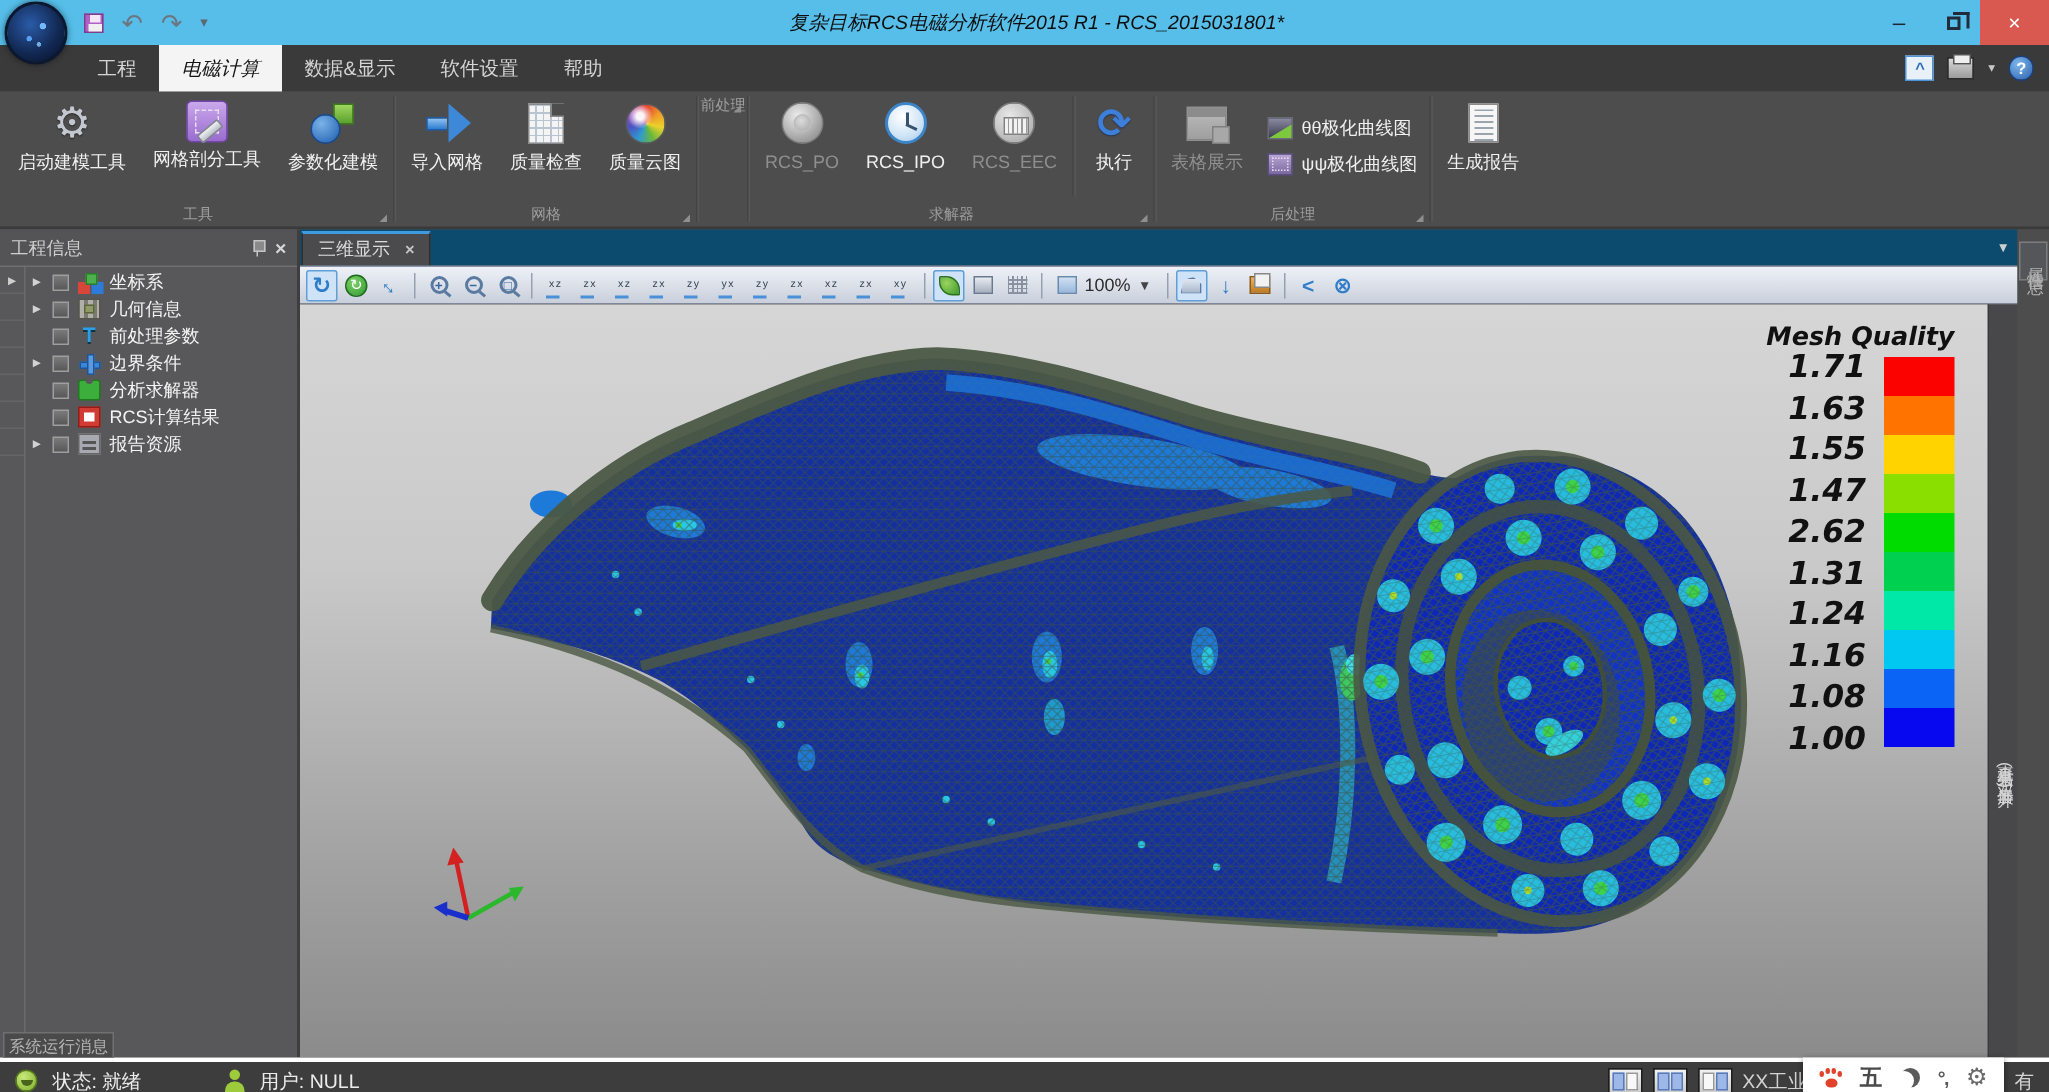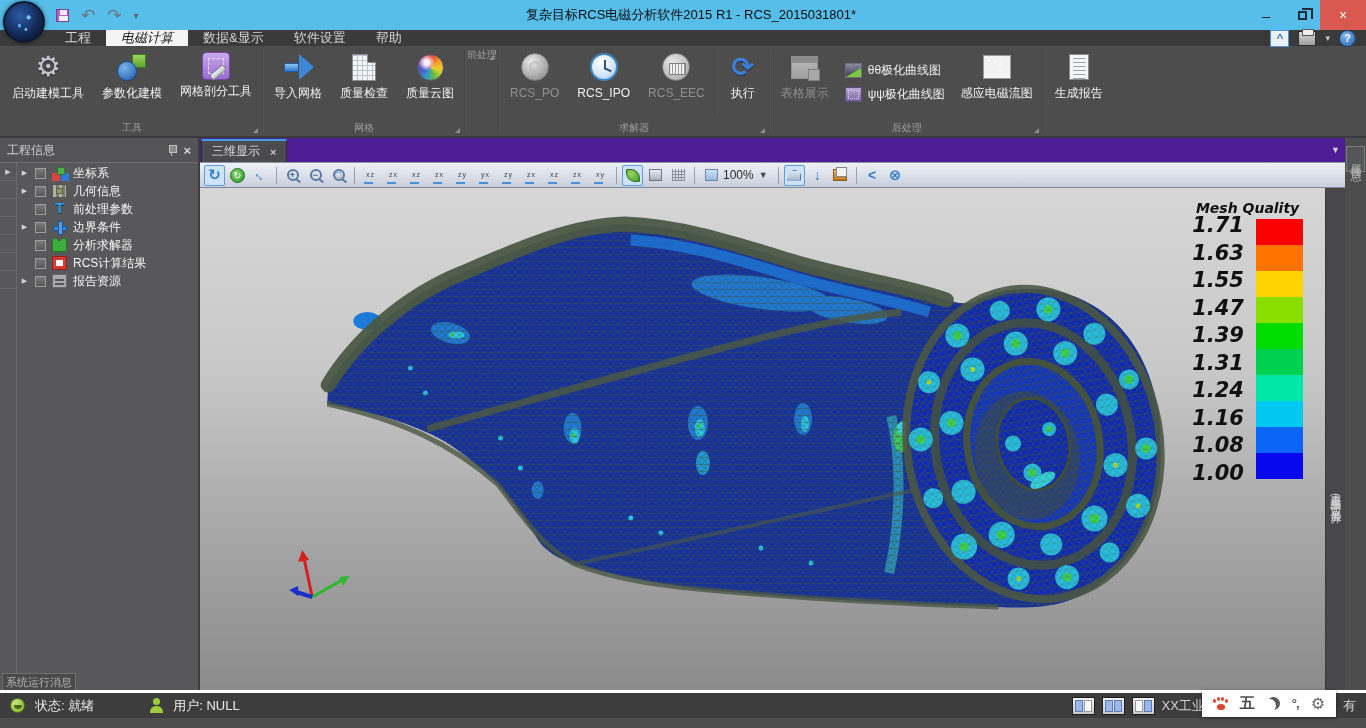--- a/index.html
+++ b/index.html
@@ -22,7 +22,7 @@
   .qa .floppy:after  { content:""; position:absolute; left:2px; bottom:0; width:9px; height:5px; background:#efefef; }
   .qa .garrow { color:#6d7680; font-size:17px; line-height:1; }
   .qa .caret { color:#5f6872; font-size:10px; }
-  .title-text { position:absolute; left:16px; right:0; text-align:center; font-size:13px; color:#0d0d0d; }
+  .title-text { position:absolute; left:16px; right:0; text-align:center; font-size:13px; color:#0d0d0d;font-style:italic; }
   .win-controls { margin-left:auto; display:flex; height:100%; z-index:20; }
   .win-btn { width:36px; height:100%; display:flex; align-items:center; justify-content:center;
     color:#1d2833; font-size:15px; }

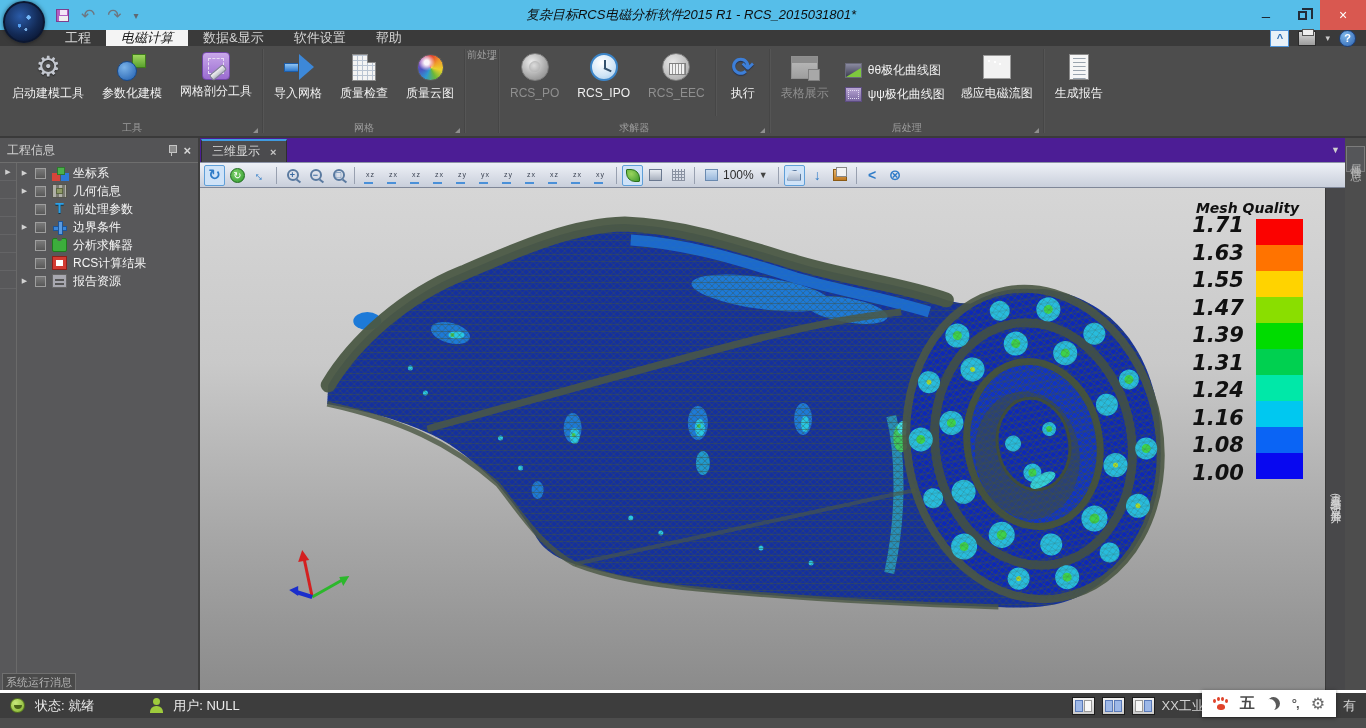--- a/index.html
+++ b/index.html
@@ -31,7 +31,7 @@
   .win-btn.close { width:46px; background:#d95850; color:#fff; font-size:14px; }
 
   
-  .menubar { height:16px; background:#3a3a3a; display:flex; align-items:stretch; }
+  .menubar { height:31px; background:#3a3a3a; display:flex; align-items:stretch; }
   .menu-tabs { display:flex; margin-left:50px; }
   .menu-tab { padding:0 15px; display:flex; align-items:center; font-size:13px; color:#d4d4d4; }
   .menu-tab.active { background:#f4f4f4; color:#141414;font-style:italic; }

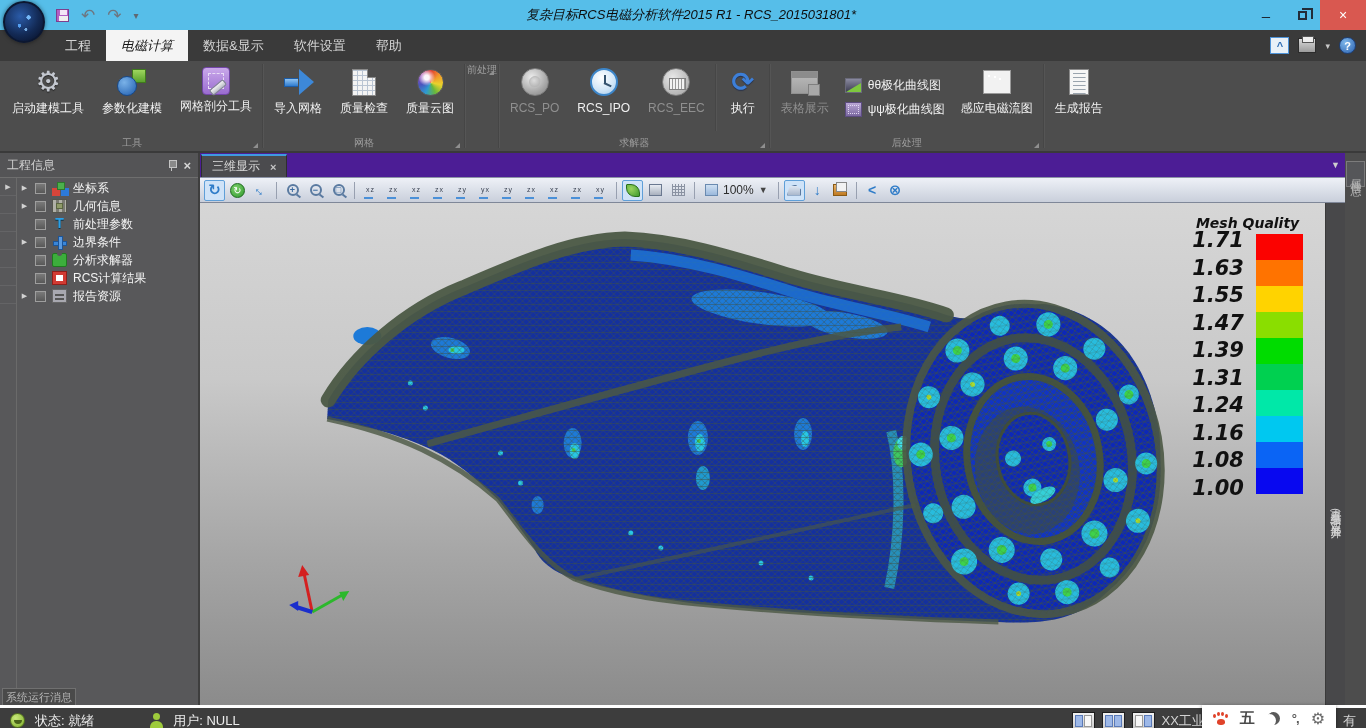--- a/index.html
+++ b/index.html
@@ -269,15 +269,15 @@
         <div class="rlabel">启动建模工具</div>
       </div>
       <div class="rbtn">
+        <div class="ricon icon-meshtool"></div>
+        <div class="rlabel">网格剖分工具</div>
+      </div>
+      <div class="rbtn">
         <div class="ricon icon-shapes">
             <span class="sq"></span>
             <span class="ci"></span>
           </div>
         <div class="rlabel">参数化建模</div>
-      </div>
-      <div class="rbtn">
-        <div class="ricon icon-meshtool"></div>
-        <div class="rlabel">网格剖分工具</div>
       </div>
     </div>
     <div class="rgroup-label">

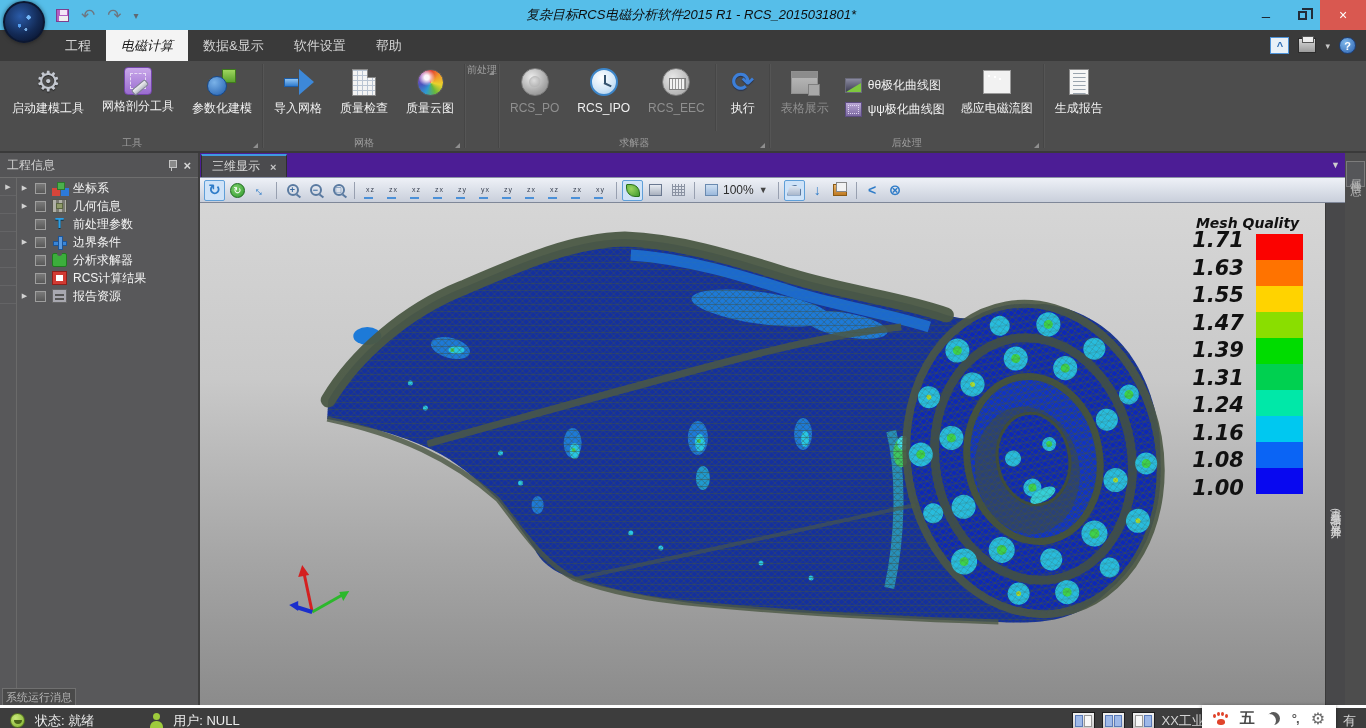--- a/index.html
+++ b/index.html
@@ -374,12 +374,6 @@
           <span class="sicon sicon-chart2"></span>
           <span>ψψ极化曲线图</span>
         </div>
-      </div>
-      <div class="rbtn">
-        <div class="ricon">
-            <span class="icon-picture"><span class="inner"></span></span>
-          </div>
-        <div class="rlabel">感应电磁流图</div>
       </div>
     </div>
     <div class="rgroup-label">

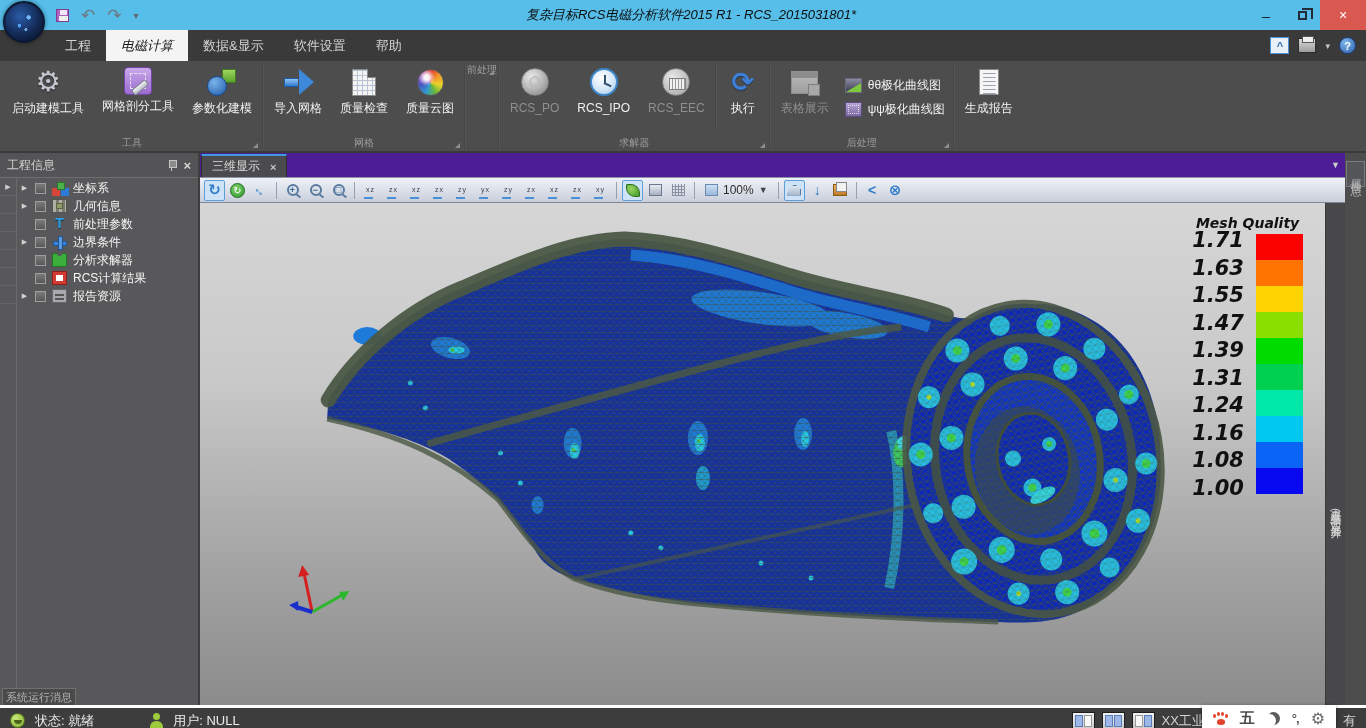--- a/index.html
+++ b/index.html
@@ -150,7 +150,7 @@
 
   
   .main { flex:1; display:flex; flex-direction:column; min-width:0; }
-  .tabstrip { height:24px; background:#4c1d95; display:flex; align-items:flex-end; }
+  .tabstrip { height:24px; background:#0c4a6e; display:flex; align-items:flex-end; }
   .vtab { height:23px; margin-left:1px; background:#4b4b4e; border:1px solid #2e2e2e; border-bottom:none;
     border-top:2px solid #3f9ae0; color:#dadada; font-size:12px; display:flex; align-items:center; gap:10px; padding:0 10px; }
   .vtab .x { color:#c6c6c6; font-size:11px; font-weight:bold; }

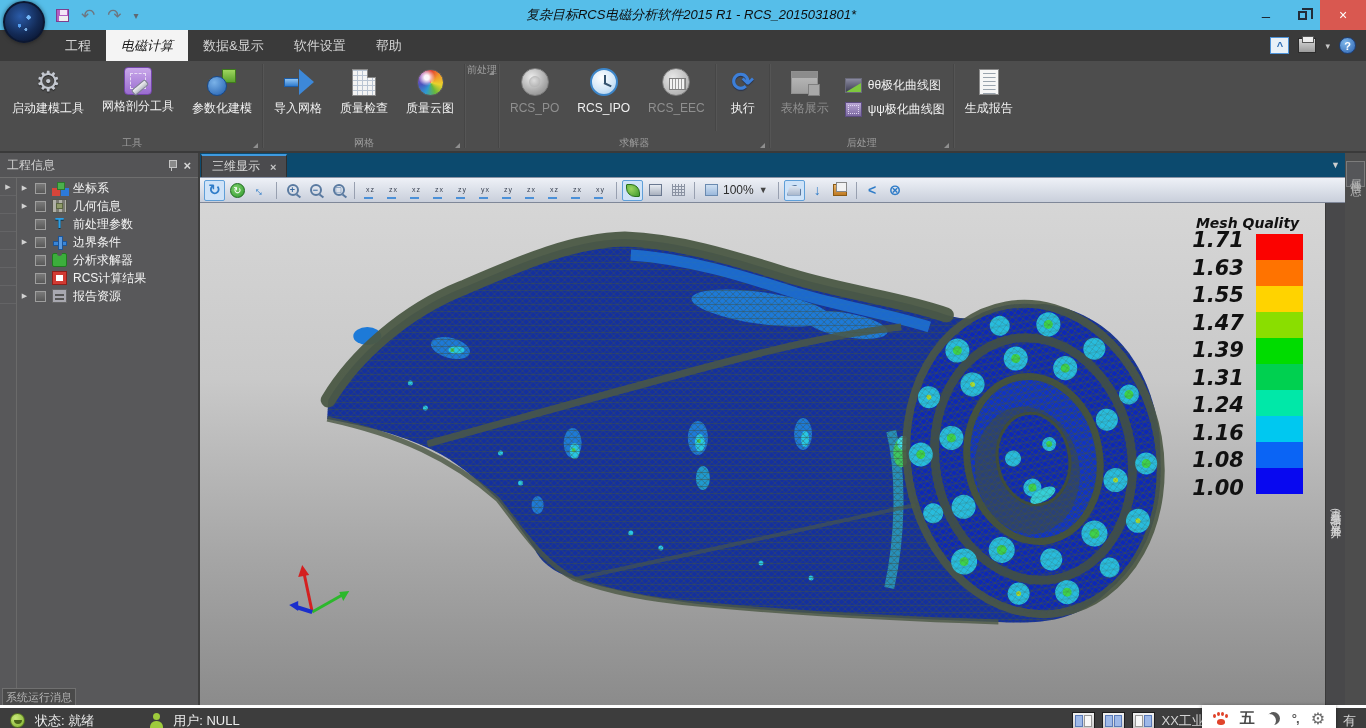--- a/index.html
+++ b/index.html
@@ -188,7 +188,7 @@
   .canvas svg { position:absolute; inset:0; width:100%; height:100%; }
 
   .legend { position:absolute; top:12px; right:22px; z-index:5; }
-  .legend-title { font-family:"DejaVu Sans",sans-serif; font-style:italic; font-weight:bold; font-size:14px; color:#111; text-align:center; margin-bottom:3px; }
+  .legend-title { font-family:"DejaVu Sans",sans-serif; font-style:italic; font-weight:bold; font-size:17px; color:#111; text-align:center; margin-bottom:3px; }
   .legend-body { display:flex; gap:12px; justify-content:flex-end; }
   .legend-vals { display:flex; flex-direction:column; justify-content:space-between; height:272px; margin-top:-6px;
     font-family:"DejaVu Sans",sans-serif; font-style:italic; font-weight:bold; font-size:21px; color:#111; text-align:right; }

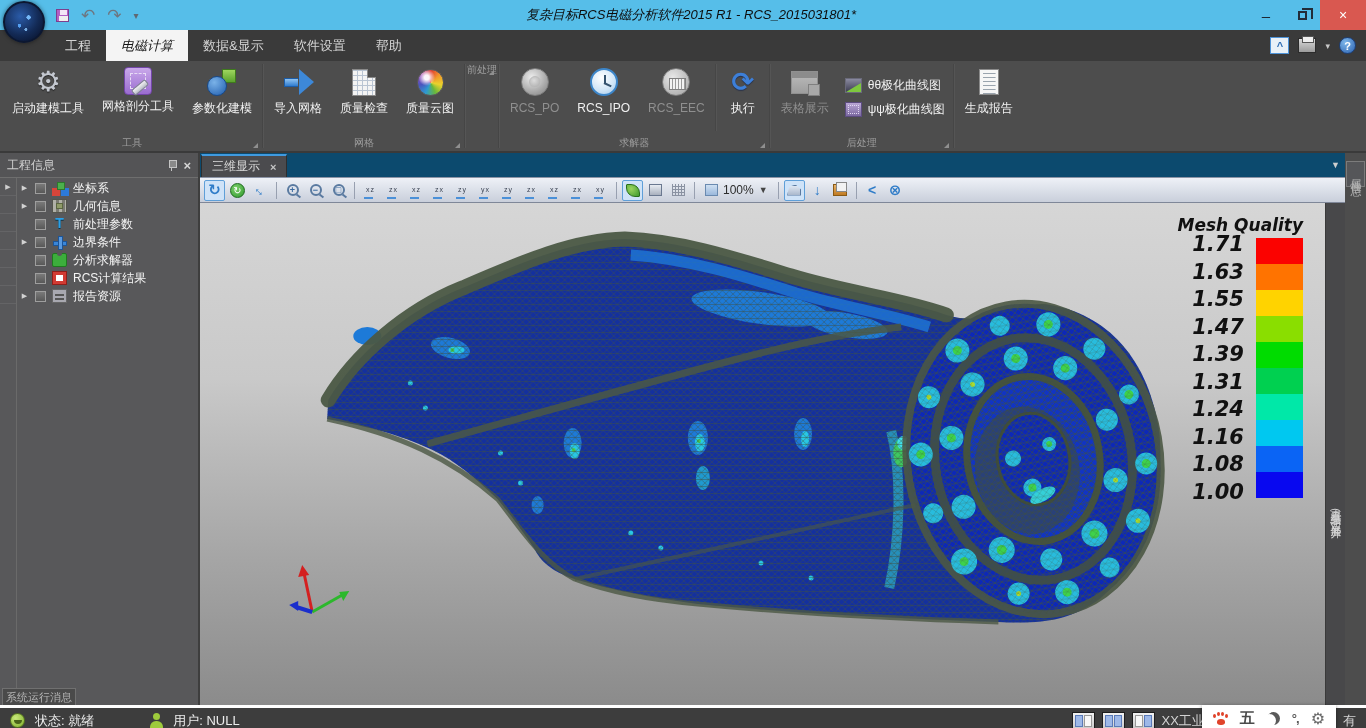--- a/index.html
+++ b/index.html
@@ -680,7 +680,7 @@
               <div>1.63</div>
               <div>1.55</div>
               <div>1.47</div>
-              <div>1.39</div>
+              <div>2.62</div>
               <div>1.31</div>
               <div>1.24</div>
               <div>1.16</div>

